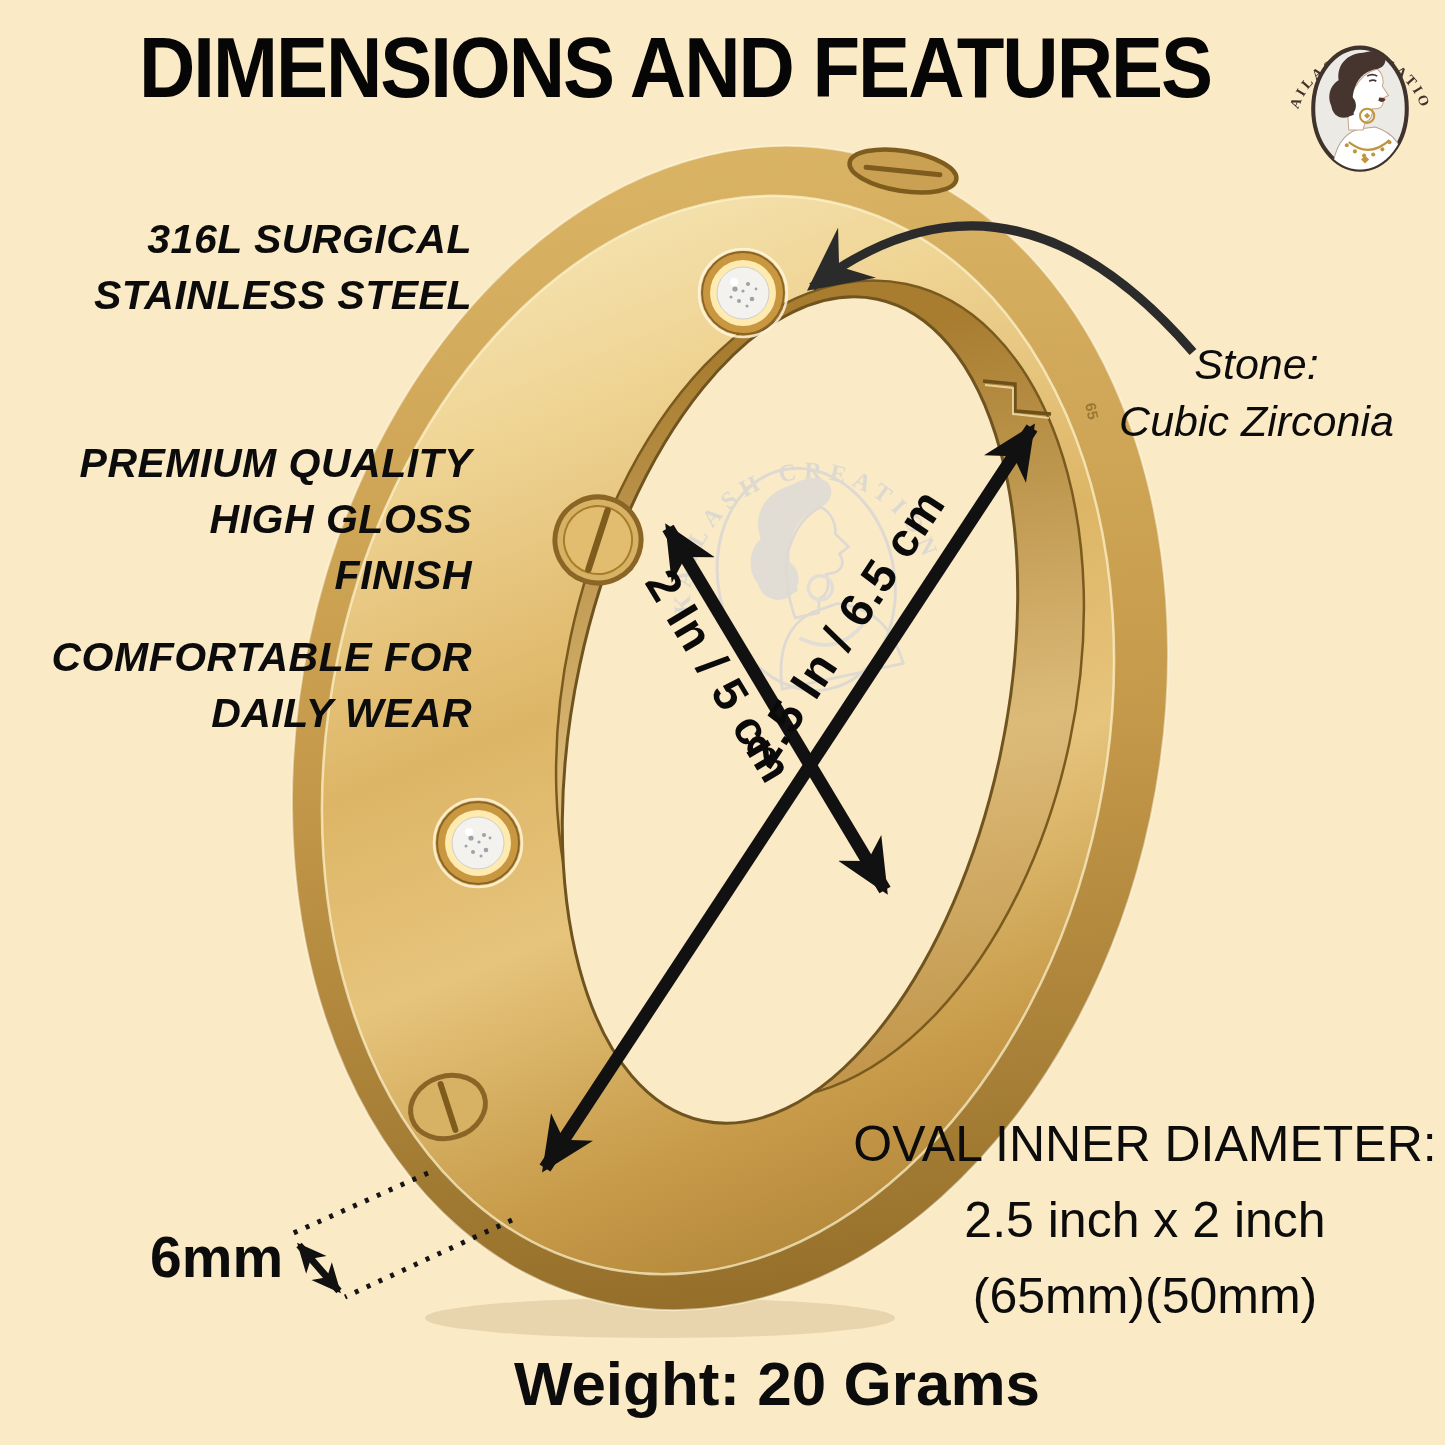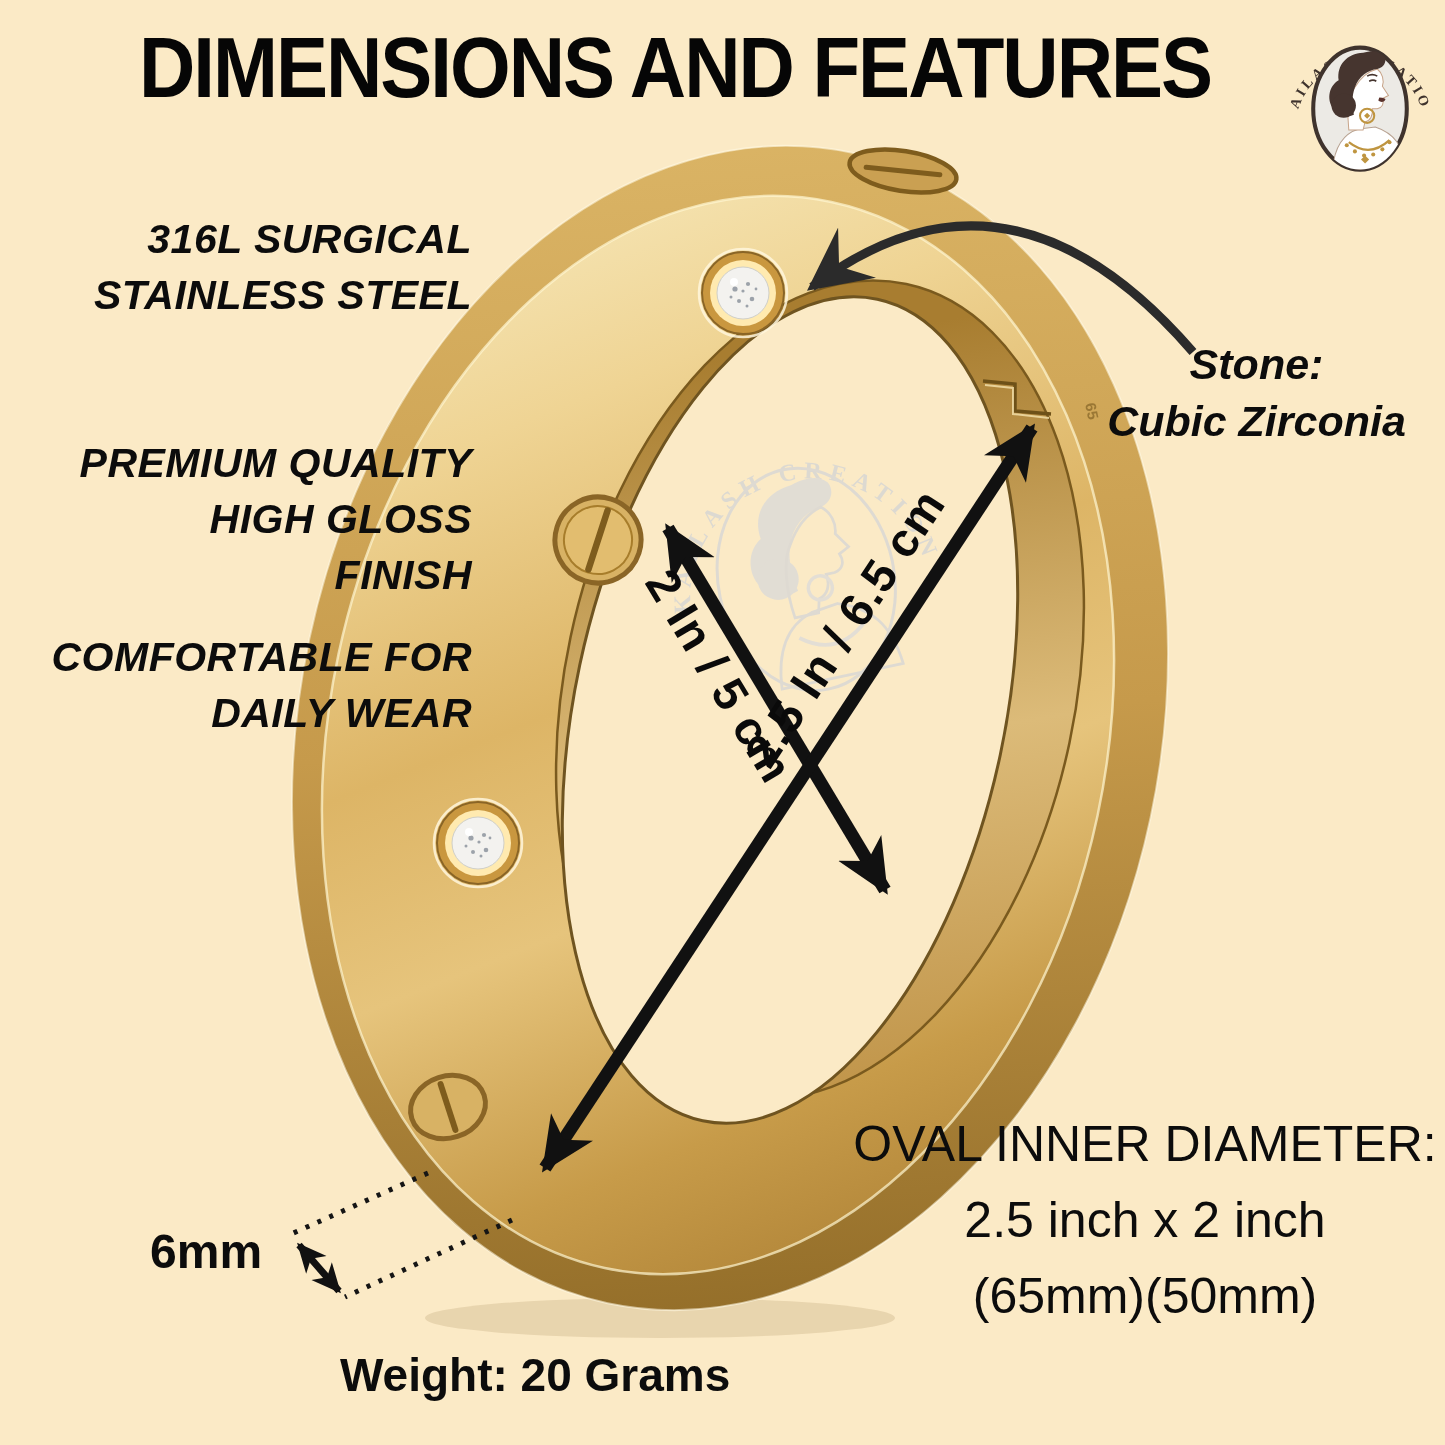--- a/index.html
+++ b/index.html
@@ -27,7 +27,7 @@
   .f1{top:212px;} .f2{top:436px;} .f3{top:630px;} .f4{top:796px;}
   .stone-label{
     position:absolute;left:1068px;top:336px;width:377px;
-    text-align:center;font-style:italic;font-weight:bold;
+    text-align:center;font-style:italic;font-weight:normal;
     font-size:43px;line-height:1.32;z-index:3;
   }
   .oval-label{

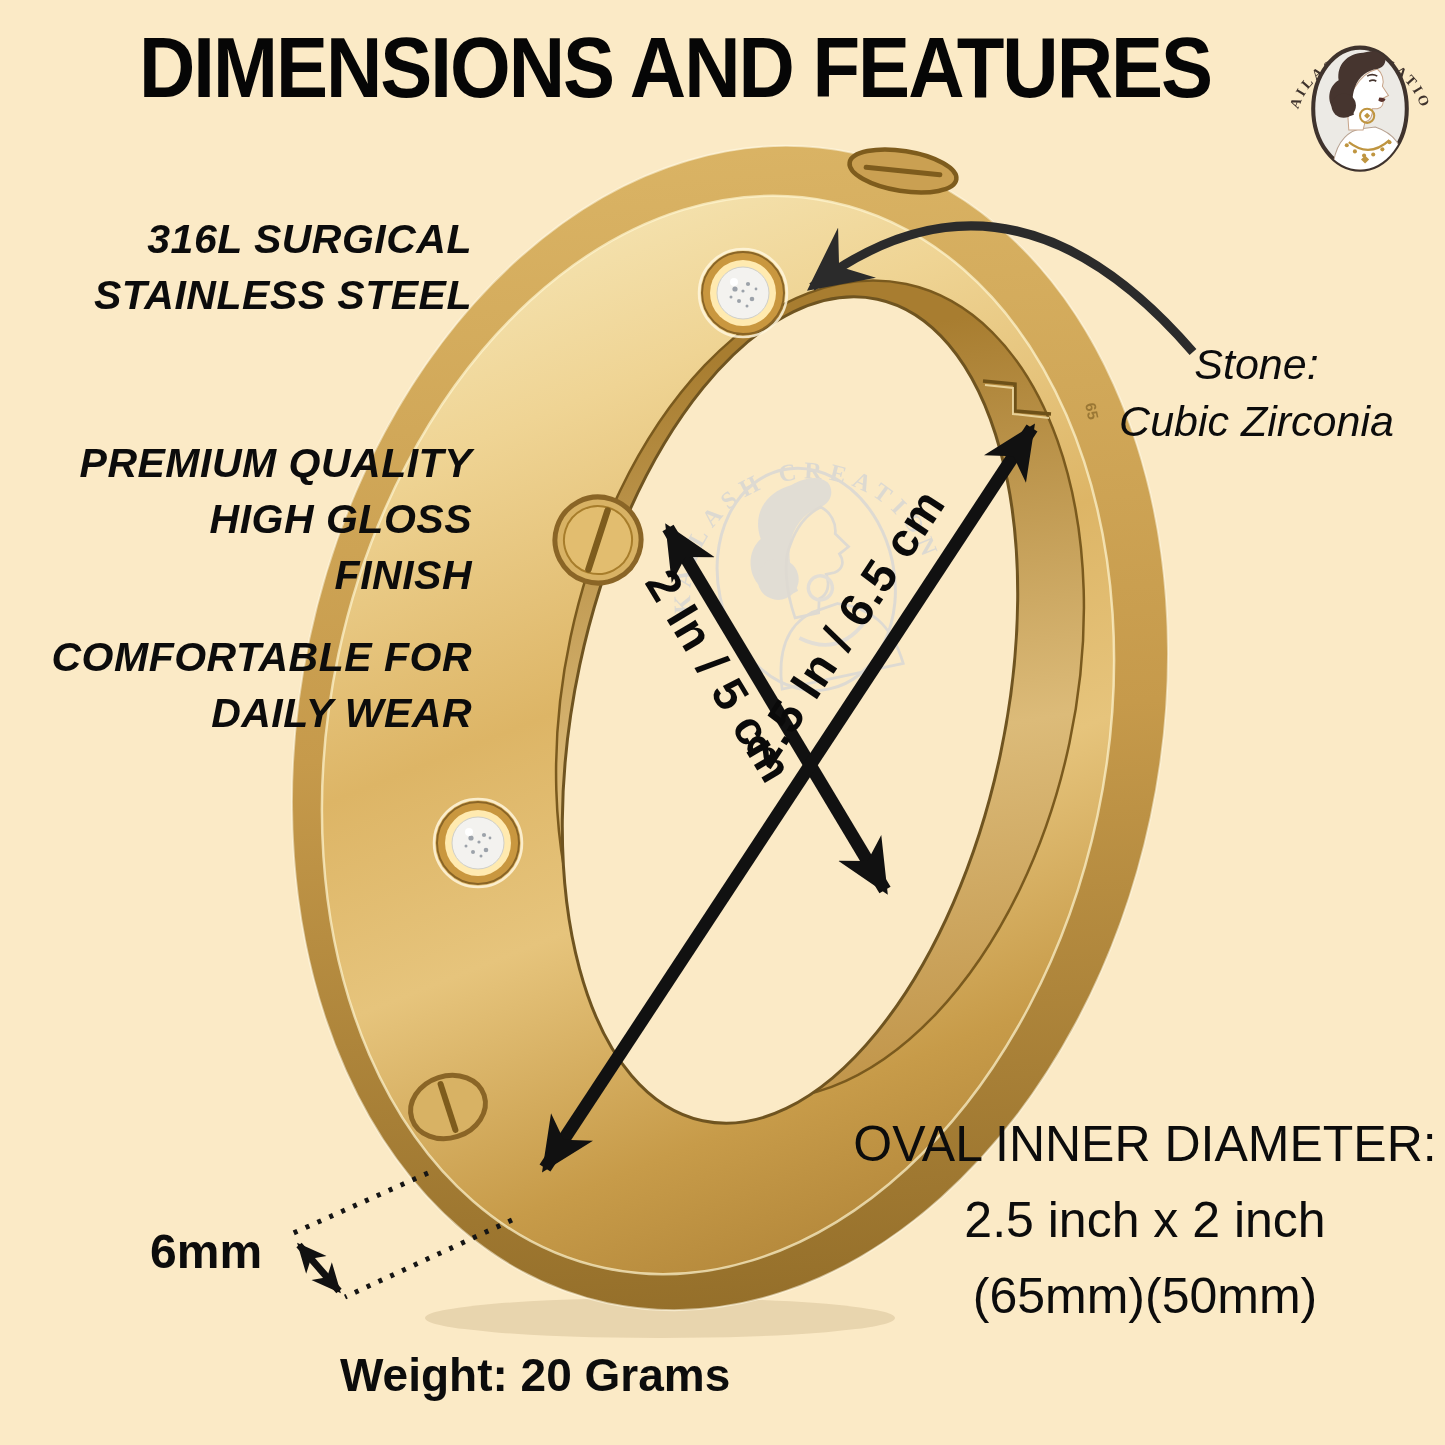--- a/index.html
+++ b/index.html
@@ -40,7 +40,7 @@
   }
   .bandwidth-label{
     position:absolute;left:150px;top:1224px;width:200px;
-    text-align:left;font-weight:bold;font-size:48px;z-index:3;
+    text-align:left;font-weight:bold;font-size:57px;z-index:3;
   }
   .logo{
     position:absolute;left:1283px;top:10px;width:154px;height:178px;z-index:3;

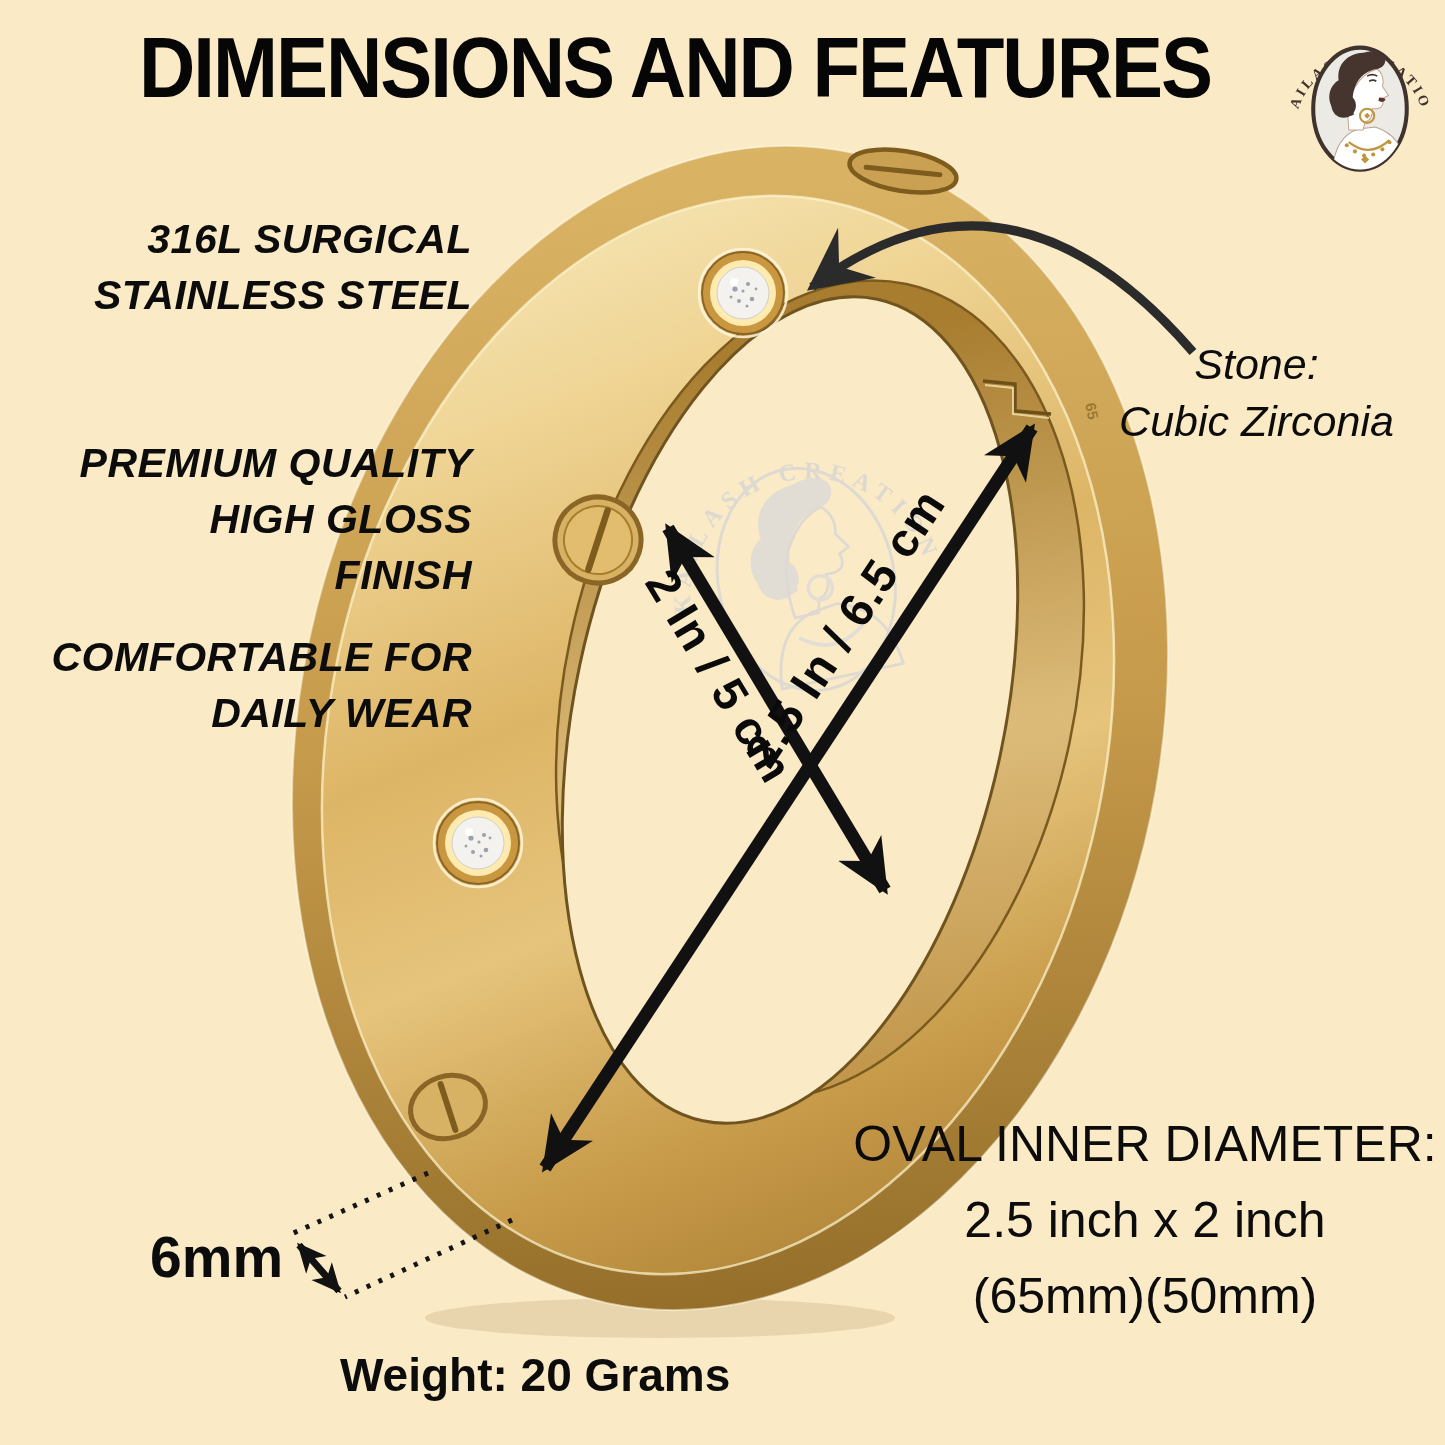--- a/index.html
+++ b/index.html
@@ -36,7 +36,7 @@
   }
   .weight-label{
     position:absolute;left:340px;top:1348px;width:700px;
-    text-align:left;font-weight:bold;font-size:46px;z-index:3;
+    text-align:right;font-weight:bold;font-size:62px;z-index:3;
   }
   .bandwidth-label{
     position:absolute;left:150px;top:1224px;width:200px;

